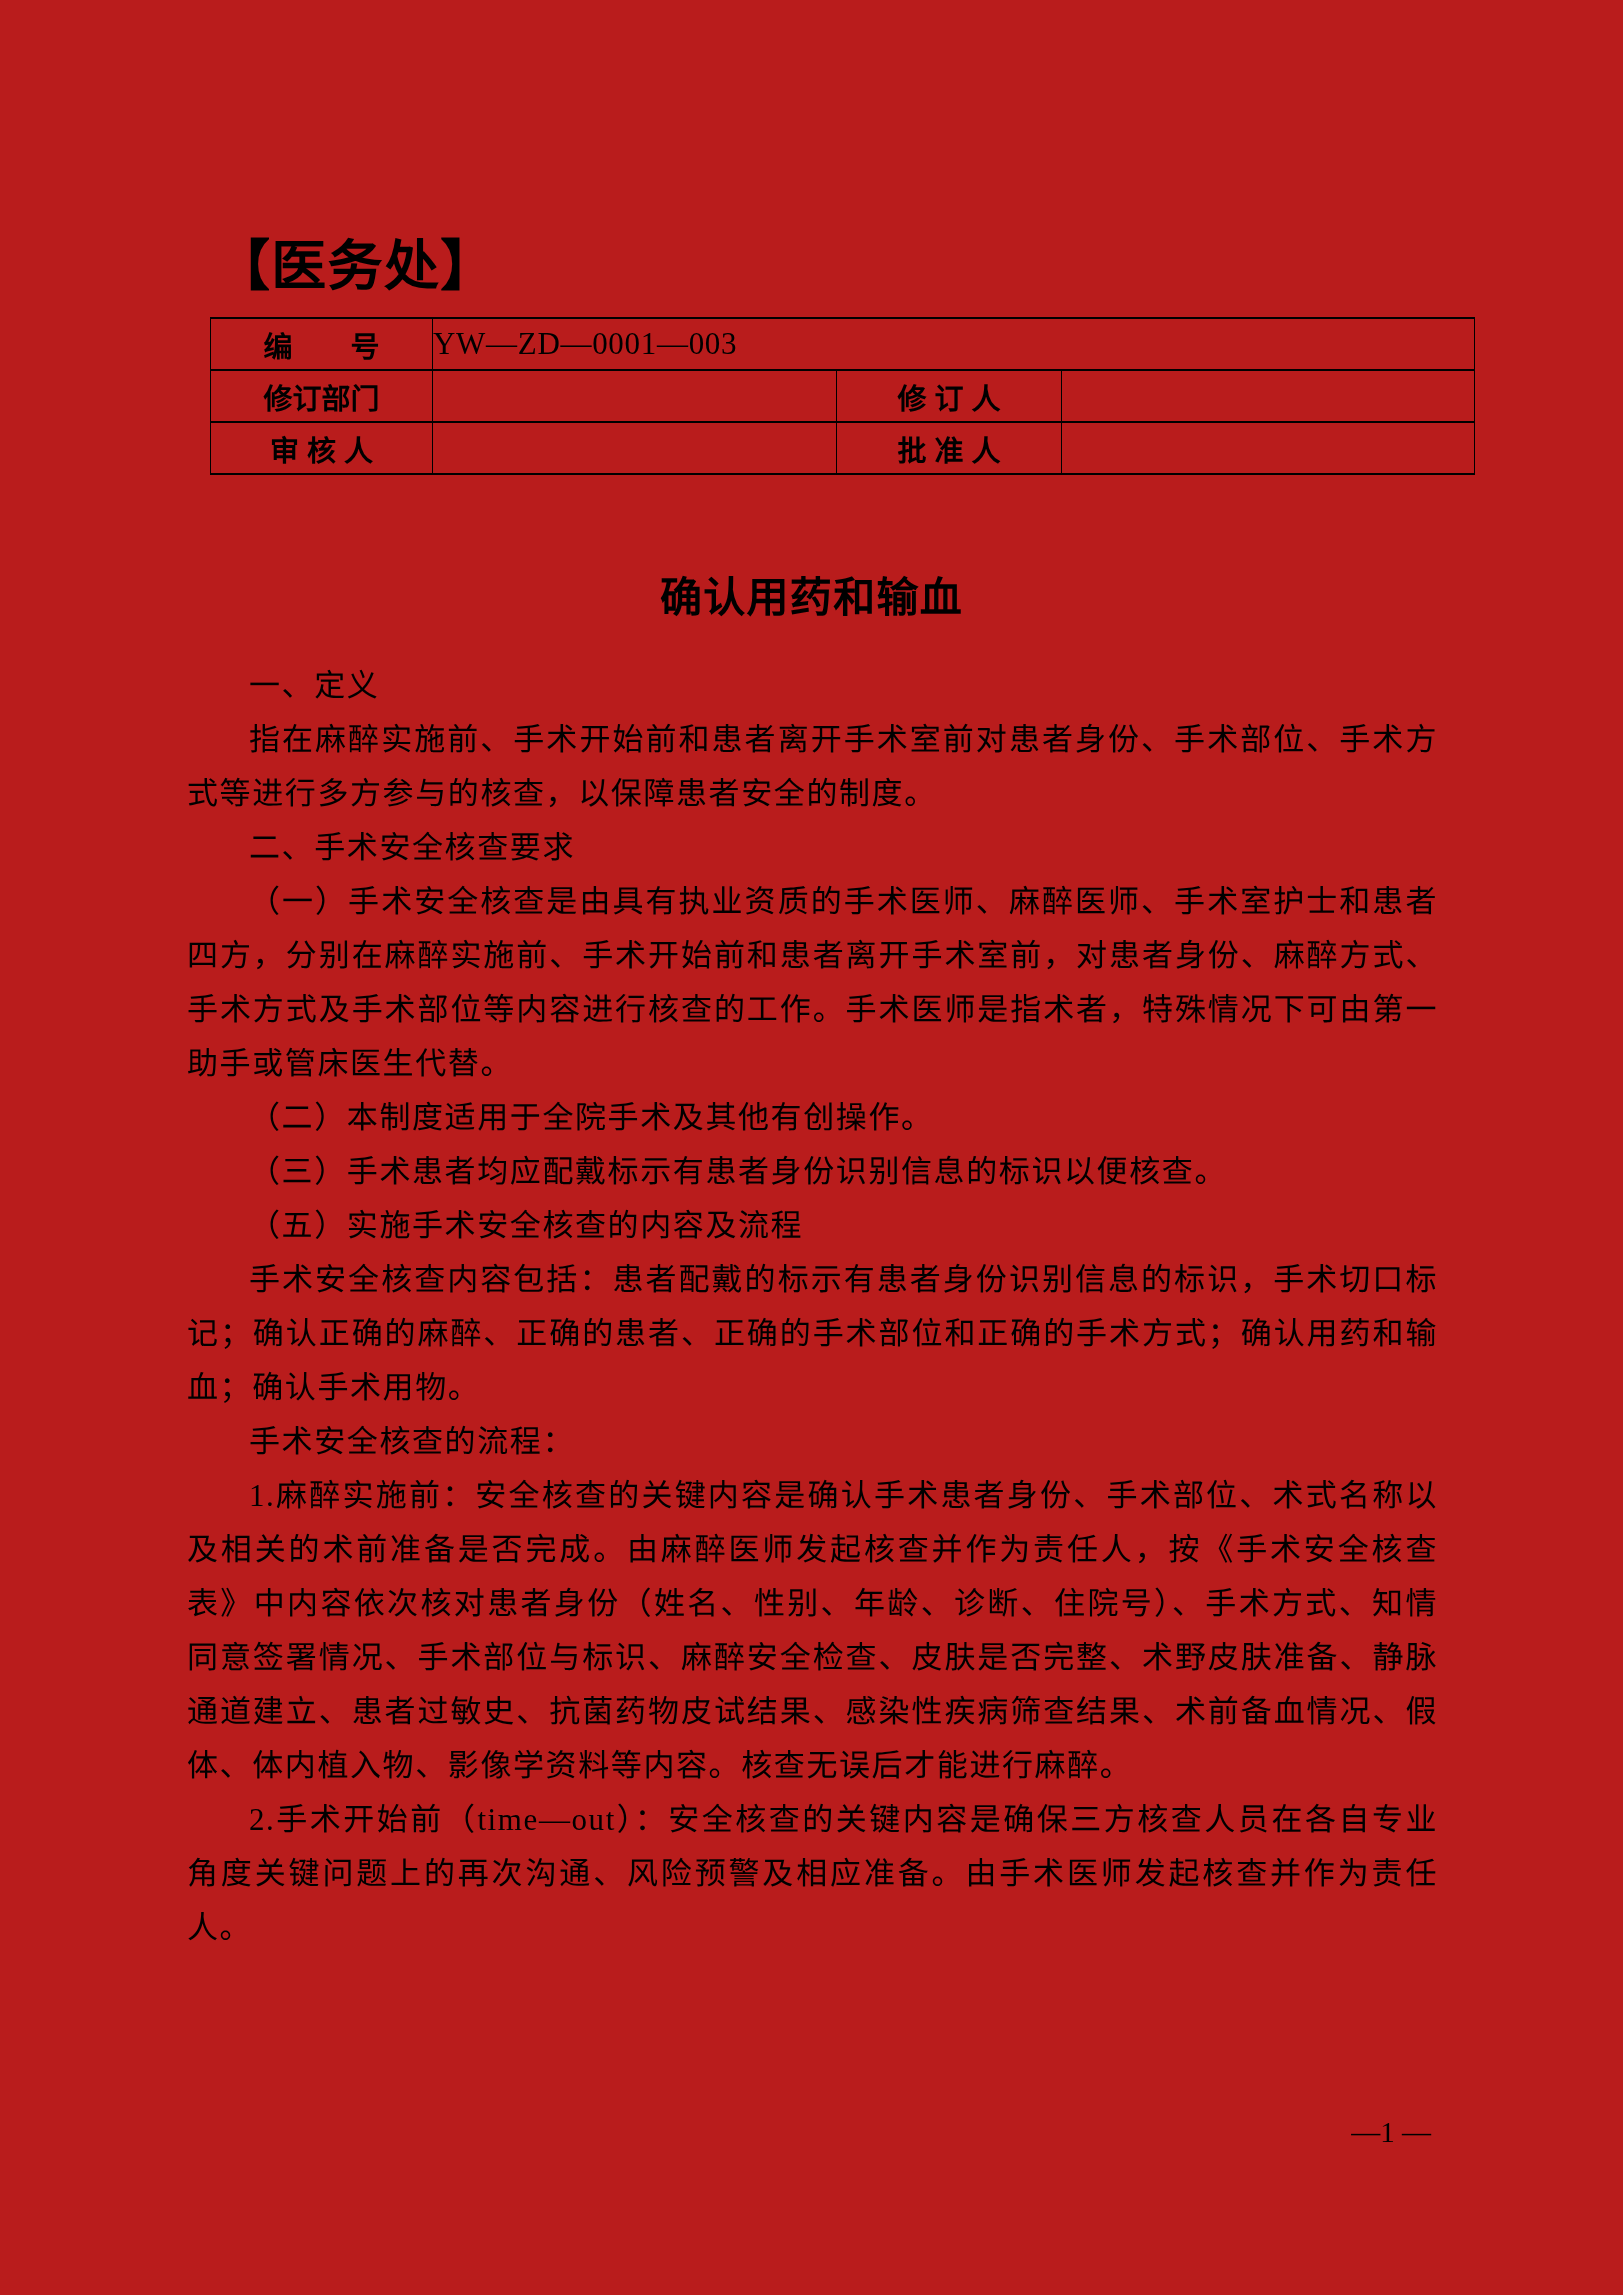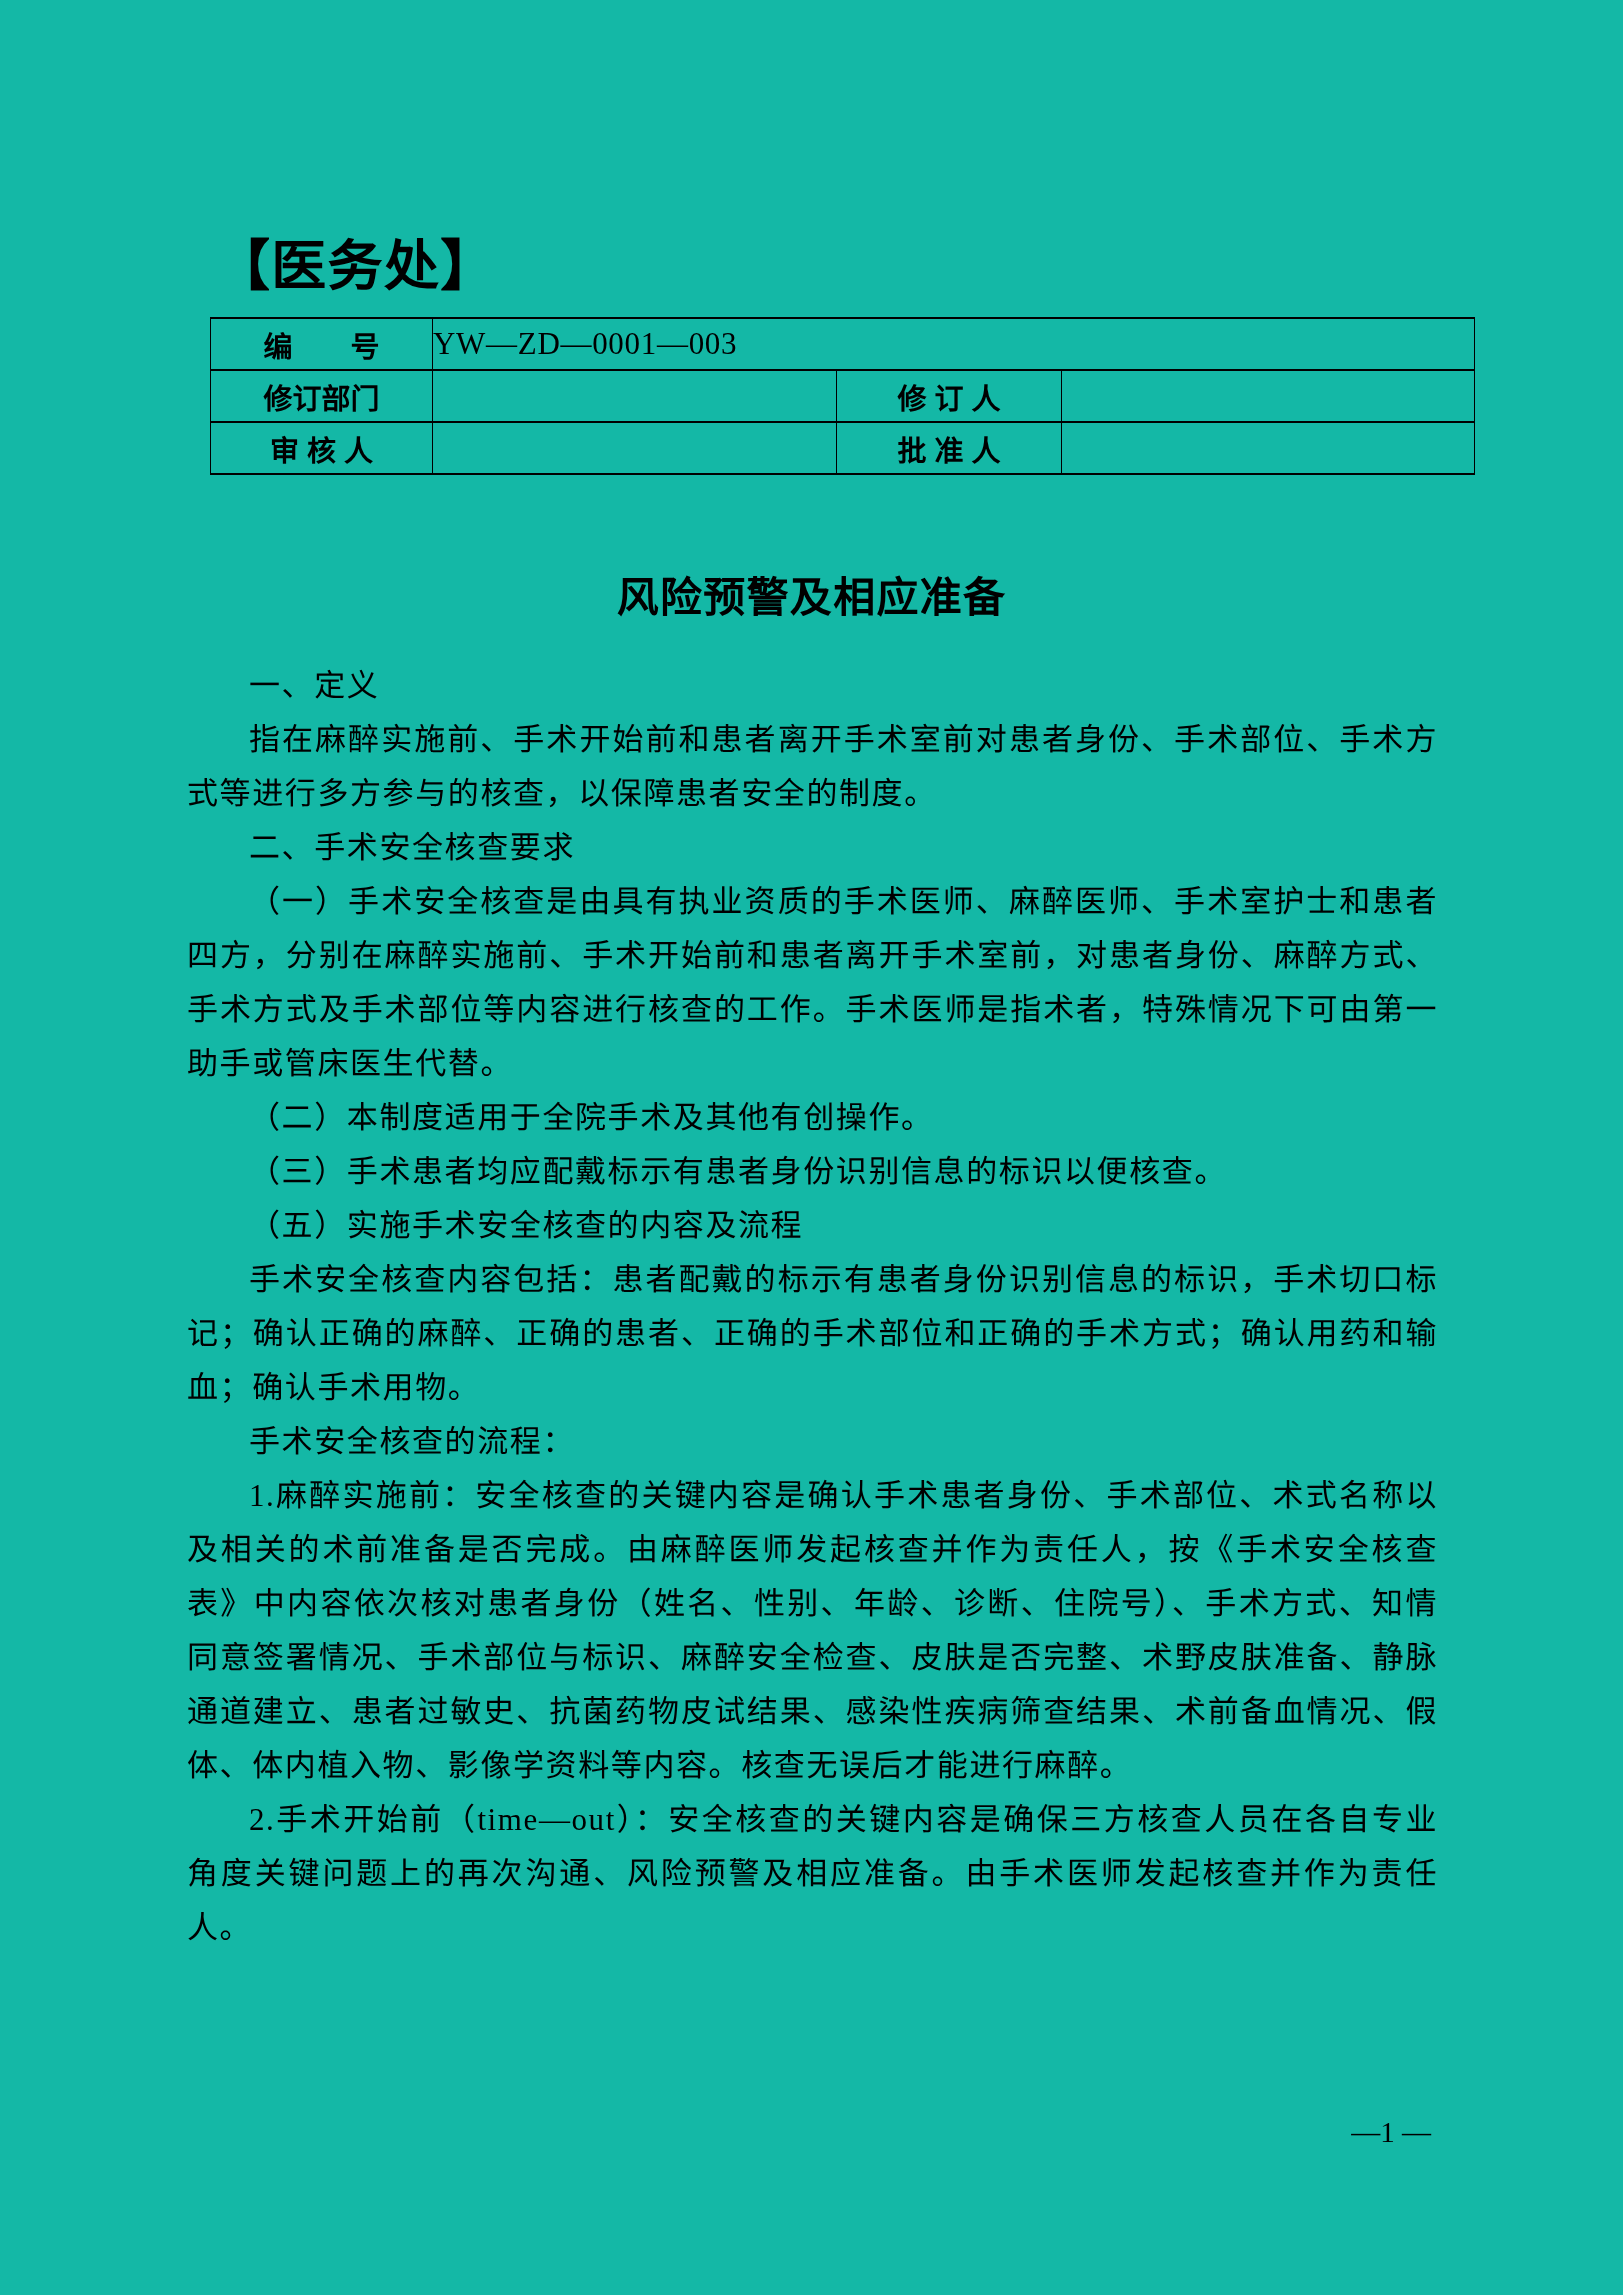--- a/index.html
+++ b/index.html
@@ -7,7 +7,7 @@
     position:relative;
     width:1623px;height:2295px;
     margin:0 auto;
-    background:#14b8a6;
+    background:#b91c1c;
     color:#000;
     overflow:hidden;
     font-family:"Liberation Serif","DejaVu Serif",serif;

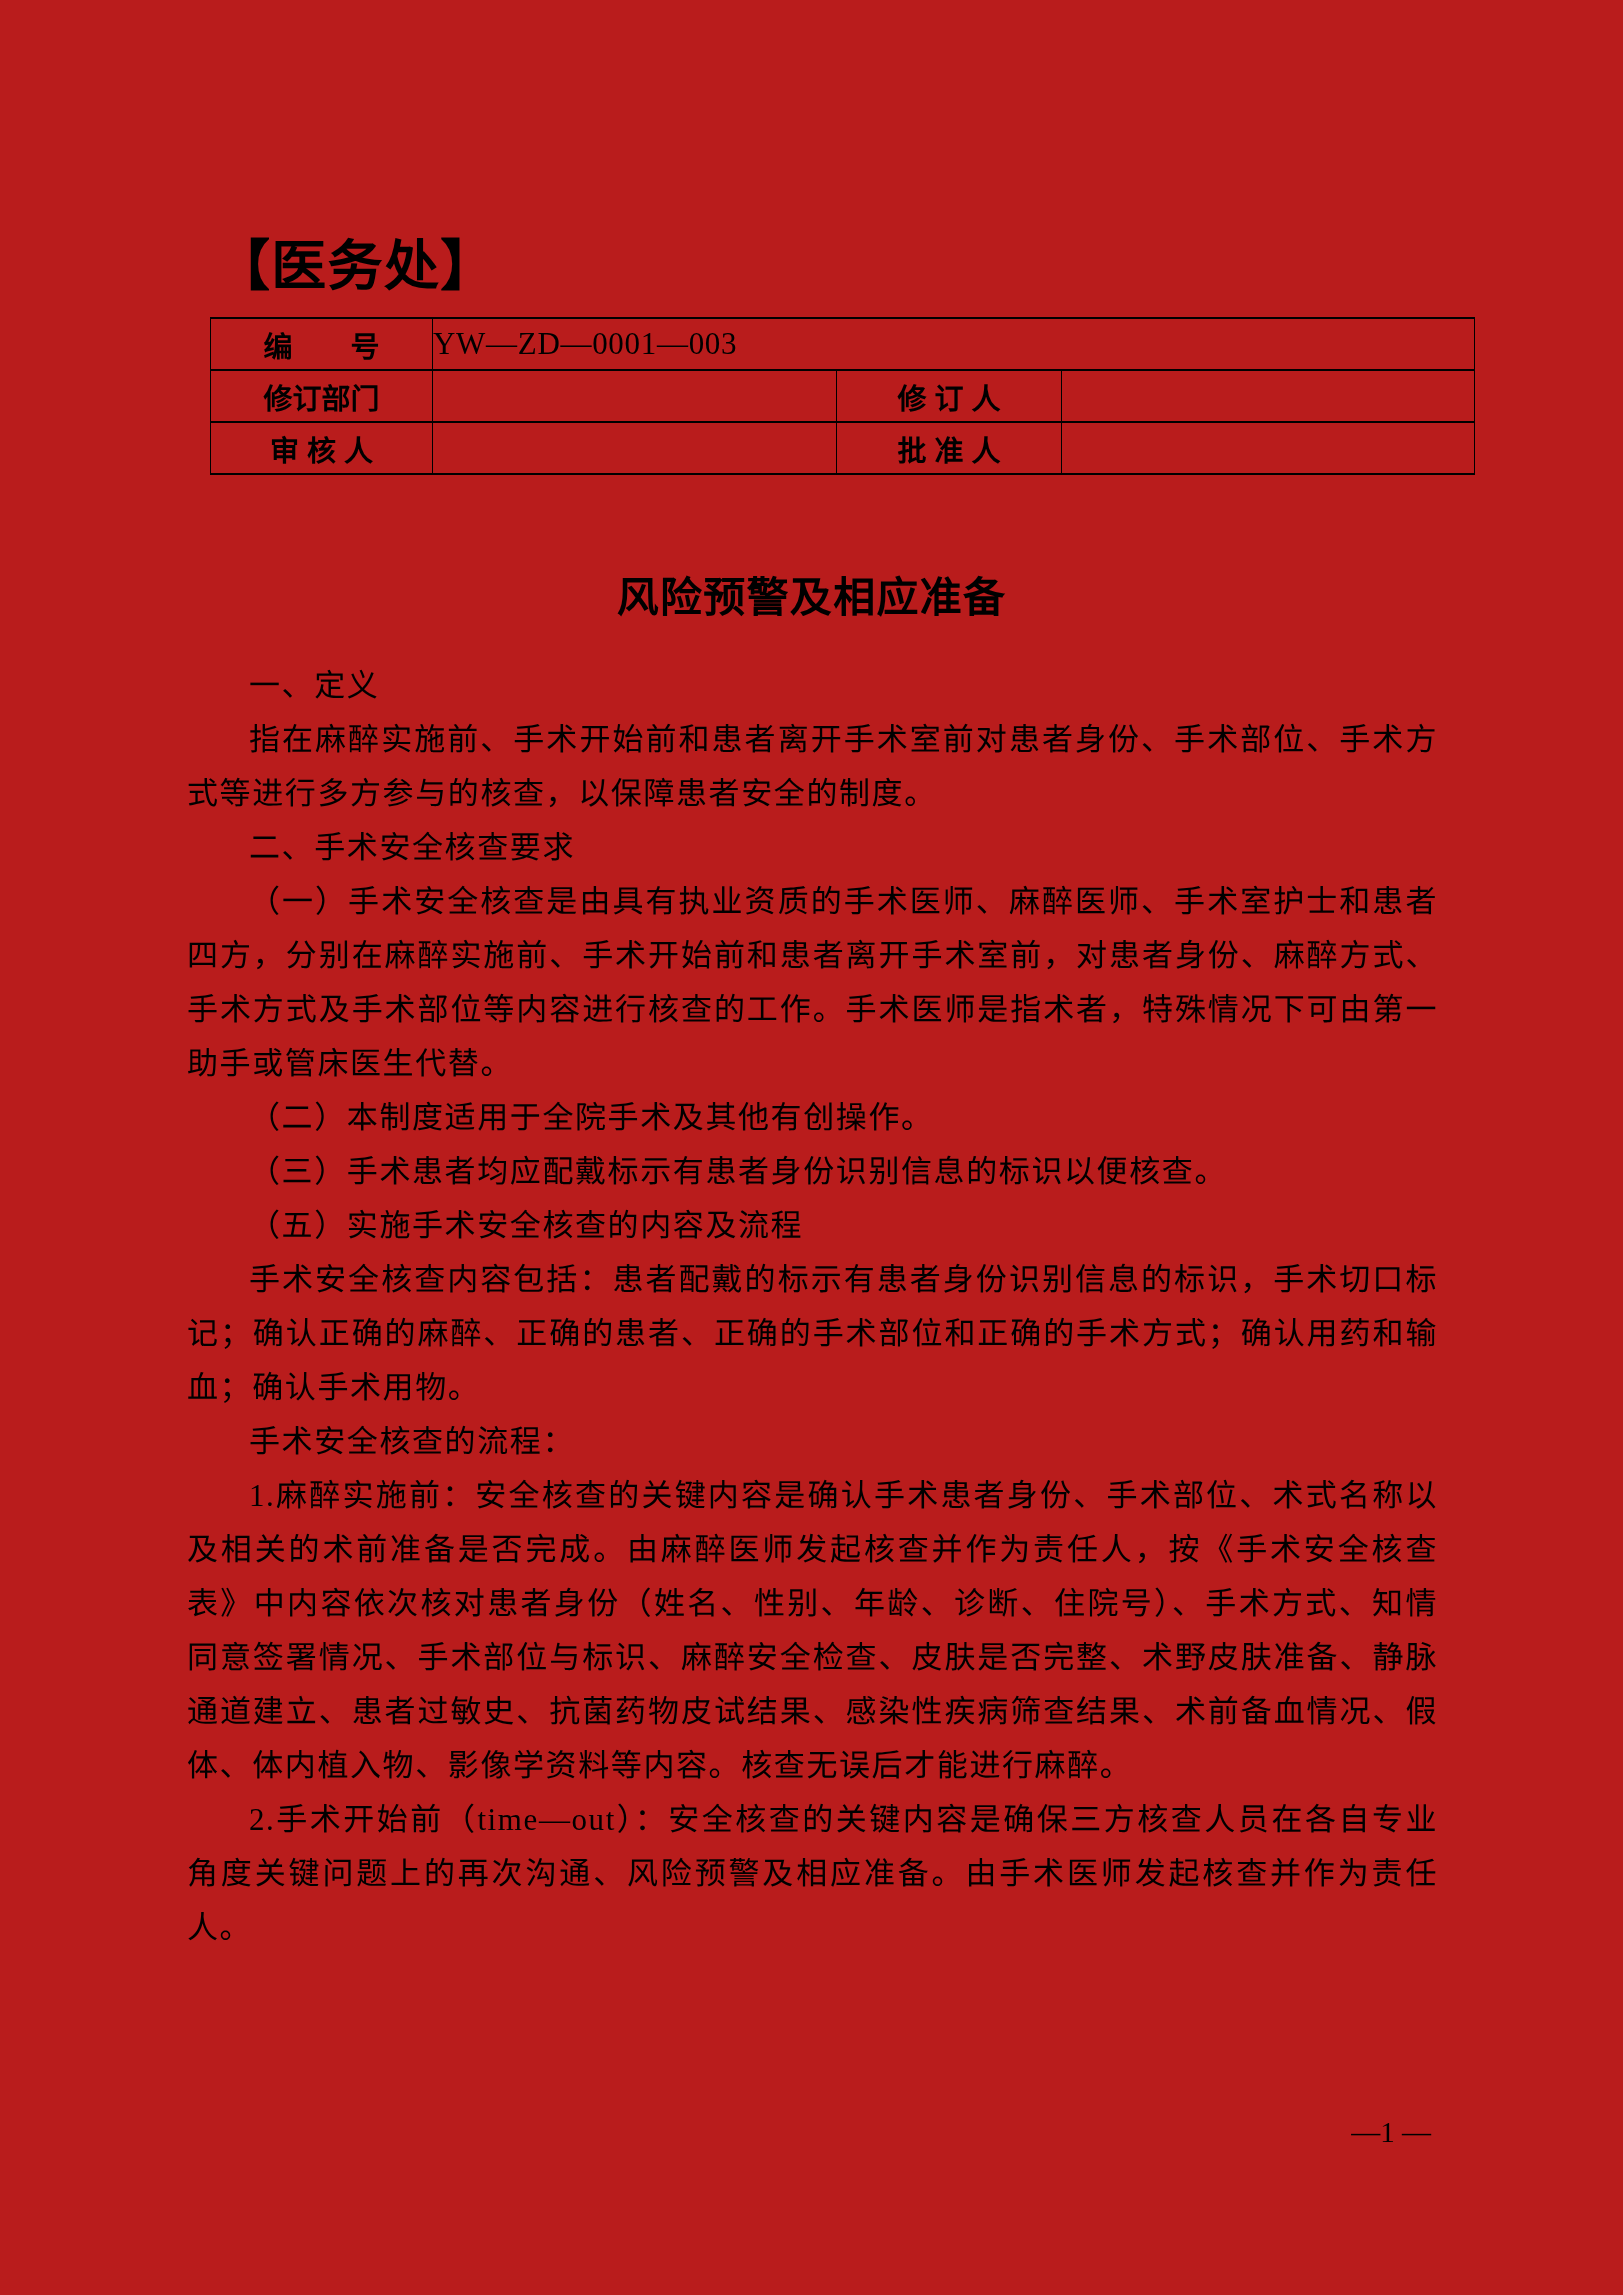--- a/index.html
+++ b/index.html
@@ -118,7 +118,7 @@
   </tbody>
     </table>
 
-  <div class="doc-title">风险预警及相应准备</div>
+  <div class="doc-title">确认用药和输血</div>
 
   <div class="body-text">
     <p>一、定义</p>

